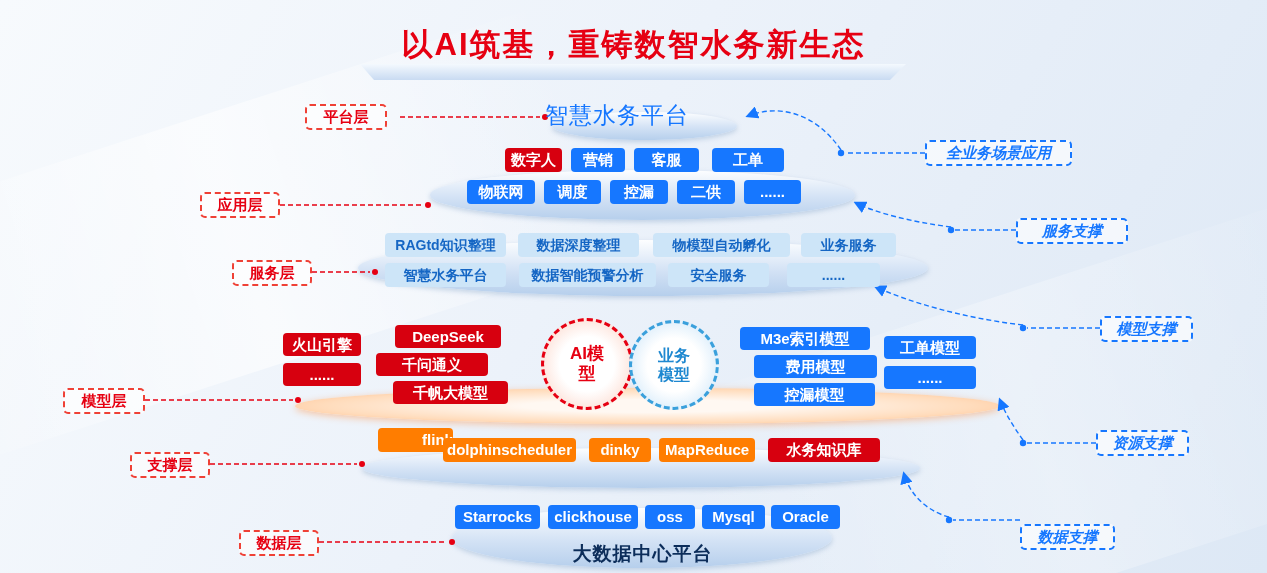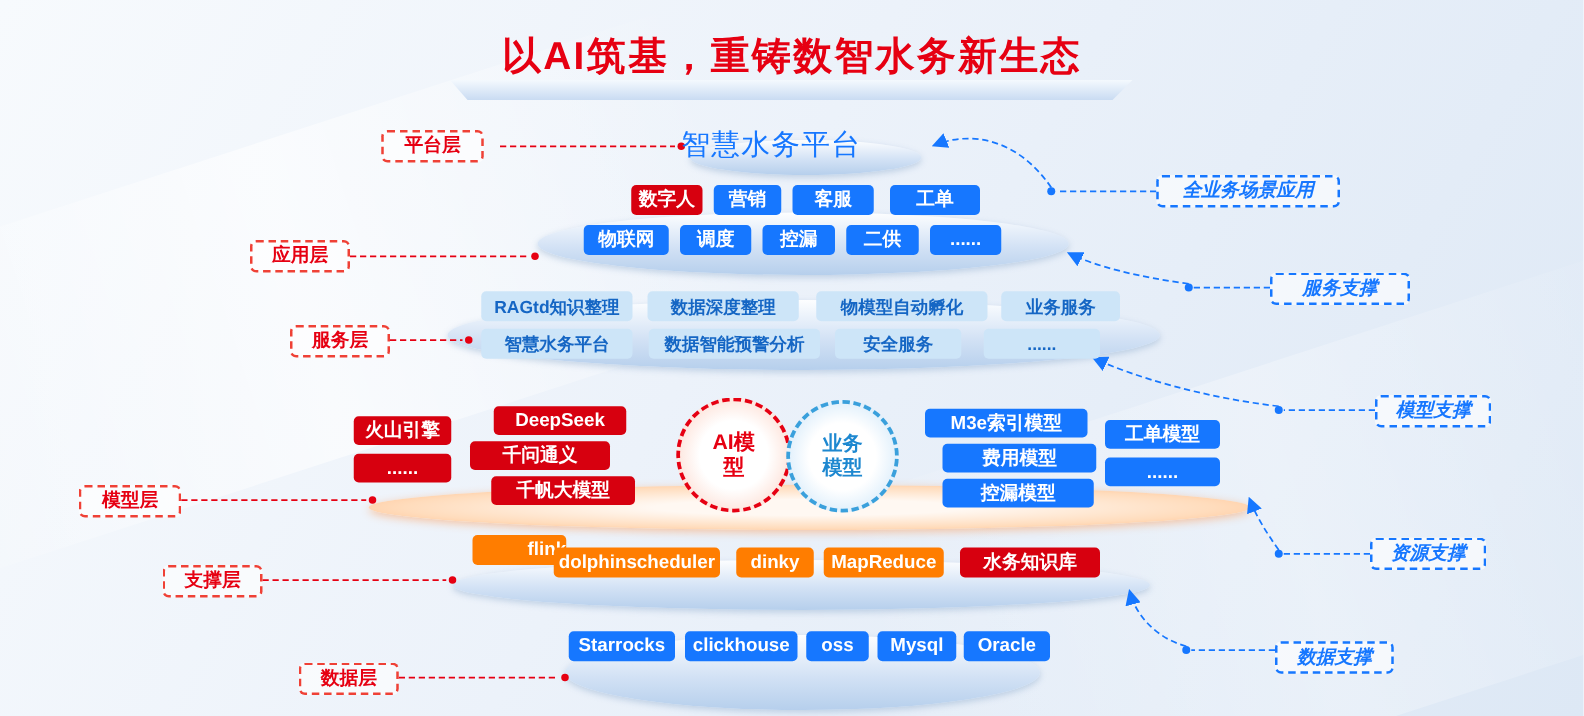--- a/index.html
+++ b/index.html
@@ -176,7 +176,7 @@
   <div class="layer-label blueL" style="left:1016px;top:218px;width:112px;">服务支撑</div>
   <div class="layer-label blueL" style="left:1100px;top:316px;width:93px;">模型支撑</div>
   <div class="layer-label blueL" style="left:1096px;top:430px;width:93px;">资源支撑</div>
-  <div class="layer-label blueL" style="left:1020px;top:513px;width:95px;">数据支撑</div>
+  <div class="layer-label blueL" style="left:1020px;top:524px;width:95px;">数据支撑</div>
 
 </div>
 

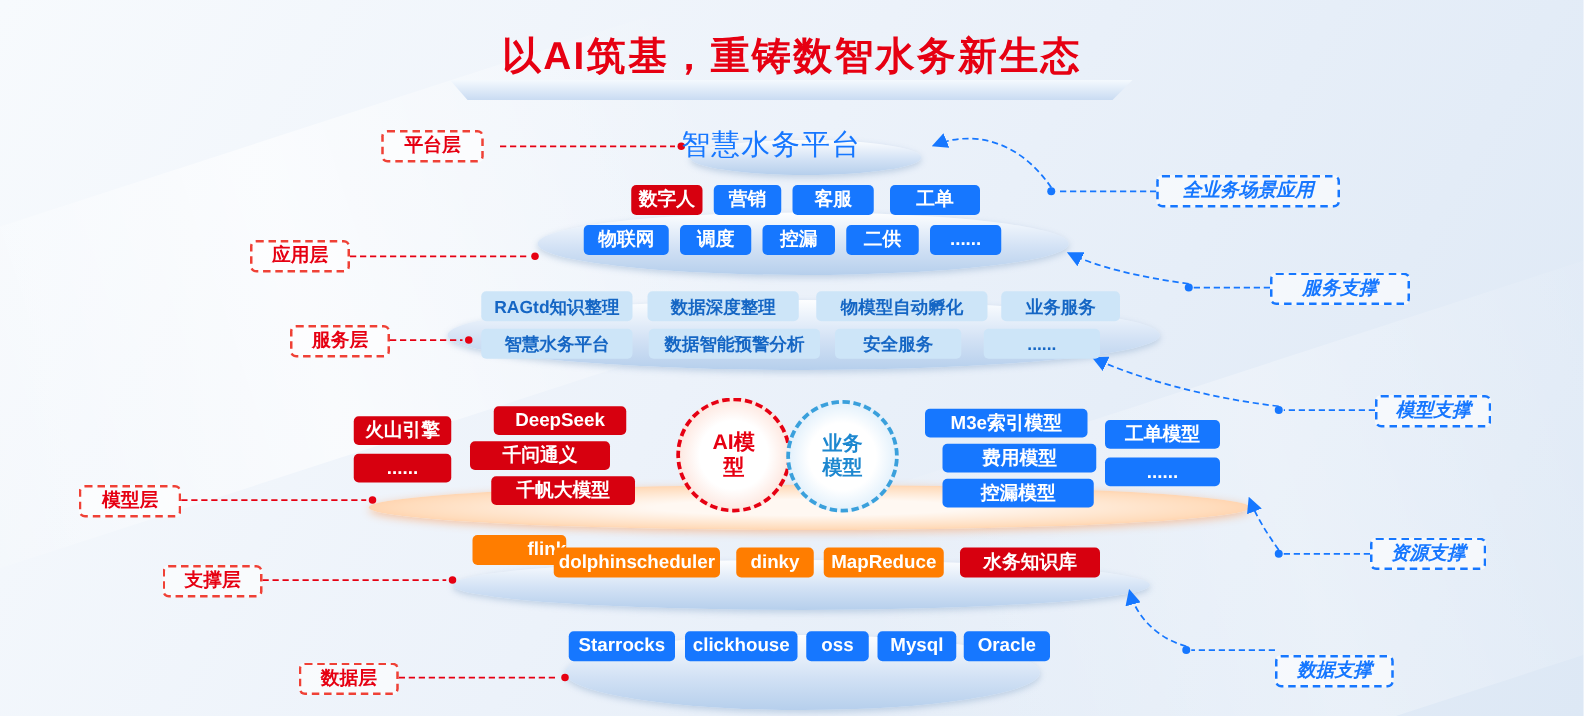--- a/index.html
+++ b/index.html
@@ -164,6 +164,7 @@
   <div class="node blue" style="left:702px;top:505px;width:63px;">Mysql</div>
   <div class="node blue" style="left:771px;top:505px;width:69px;">Oracle</div>
 
+  <div class="bottom-title">大数据中心平台</div>
 
   <div class="layer-label redL" style="left:305px;top:104px;width:82px;">平台层</div>
   <div class="layer-label redL" style="left:200px;top:192px;width:80px;">应用层</div>

